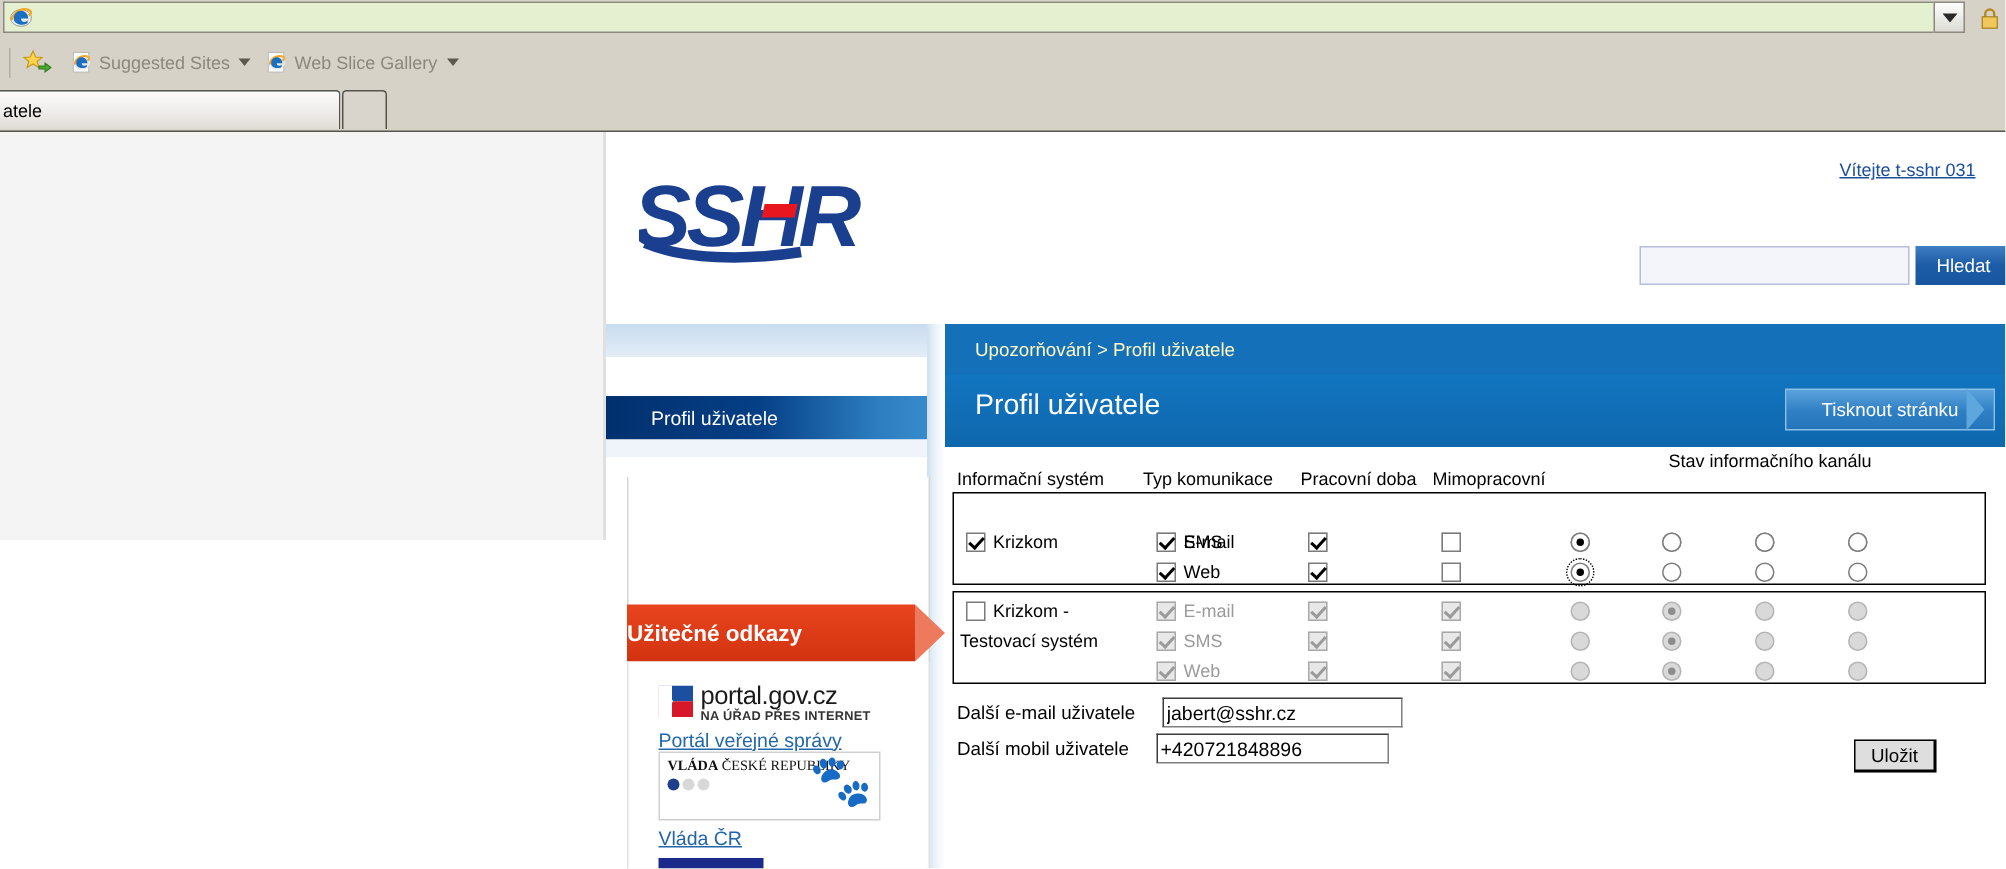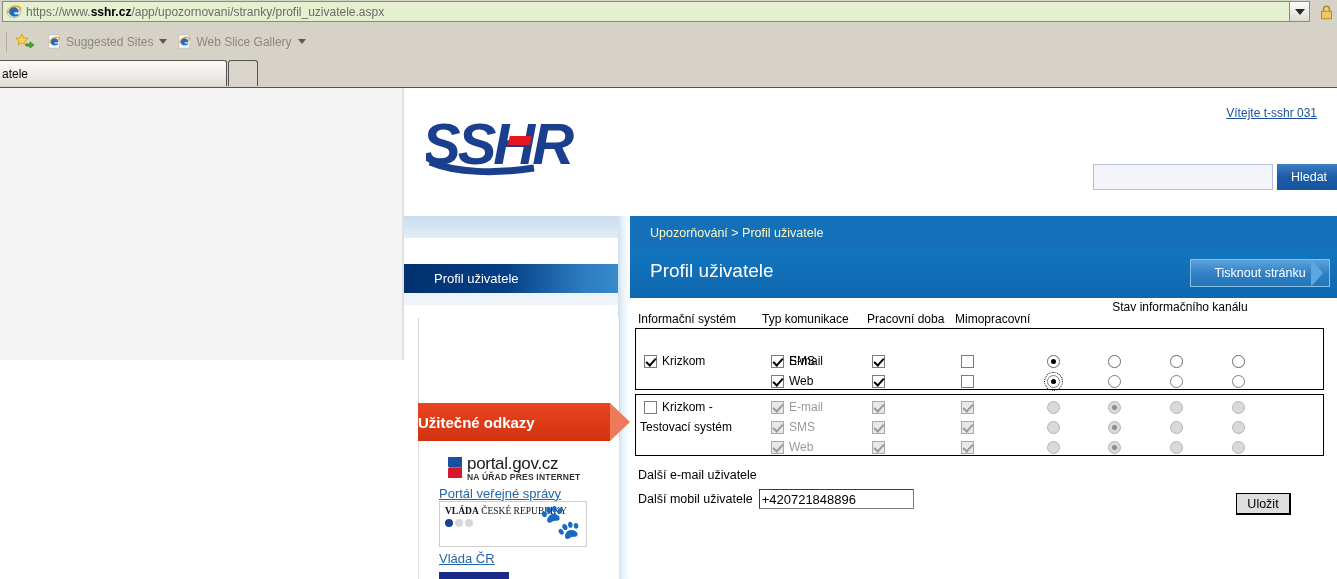--- a/index.html
+++ b/index.html
@@ -601,7 +601,6 @@
           <path d="M3.2 8.3 C3.2 5.3 5.4 3.2 8 3.2 C10.6 3.2 12.8 5.3 12.8 8.3 L8 8.3 C8 9.8 8.9 10.6 10.2 10.6 C11.2 10.6 11.9 10.2 12.4 9.5 L12.4 11.4 C11.4 12.1 10.3 12.5 8.9 12.5 C5.6 12.5 3.2 10.9 3.2 8.3 Z" fill="#1b6fc2"></path>
         </svg>
       </span>
-      <span id="url-text"><span>https://www.</span><span class="host">sshr.cz</span><span>/app/upozornovani/stranky/profil_uzivatele.aspx</span></span>
     </div>
     <div id="addr-dropdown">
       <span style="width:0;height:0;border-left:5px solid transparent;border-right:5px solid transparent;border-top:6px solid #2a2a2a;"></span>

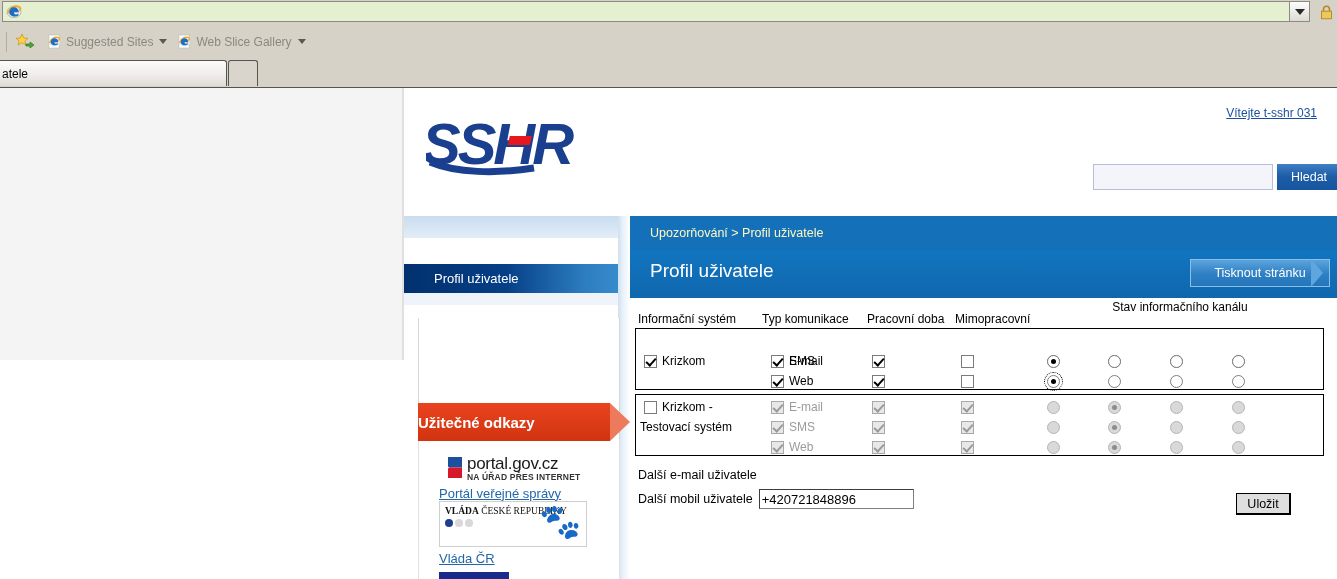--- a/index.html
+++ b/index.html
@@ -550,7 +550,7 @@
   }
   #fr-email { top: 166px; }
   #fr-mobil { top: 190px; }
-  .field-label { font-size: 12.5px; white-space: nowrap; margin-right: 6px; }
+  .field-label { font-size: 12.5px; white-space: nowrap; margin-right: 18px; }
   .field-input {
     height: 20px;
     border: 1px solid #7f7f7f;

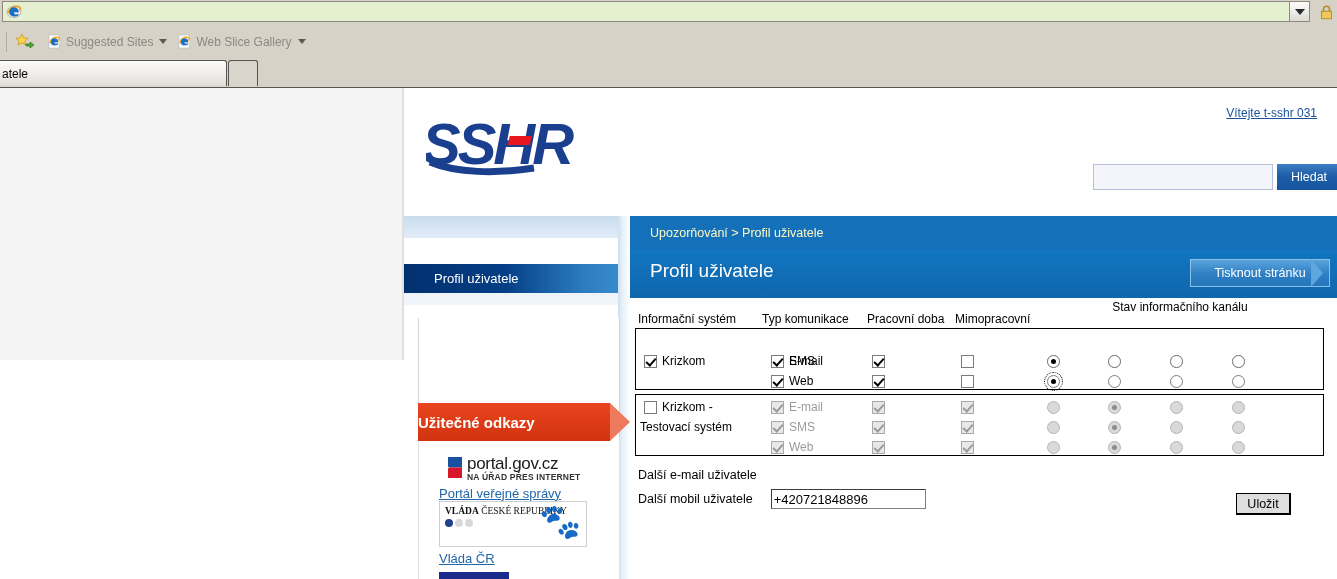--- a/index.html
+++ b/index.html
@@ -933,6 +933,7 @@
 
         <div class="field-row" id="fr-email">
           <span class="field-label">Další e-mail uživatele</span>
+          <input class="field-input" id="inp-email" type="text" value="jabert@sshr.cz" style="">
         </div>
         <div class="field-row" id="fr-mobil">
           <span class="field-label">Další mobil uživatele</span>

